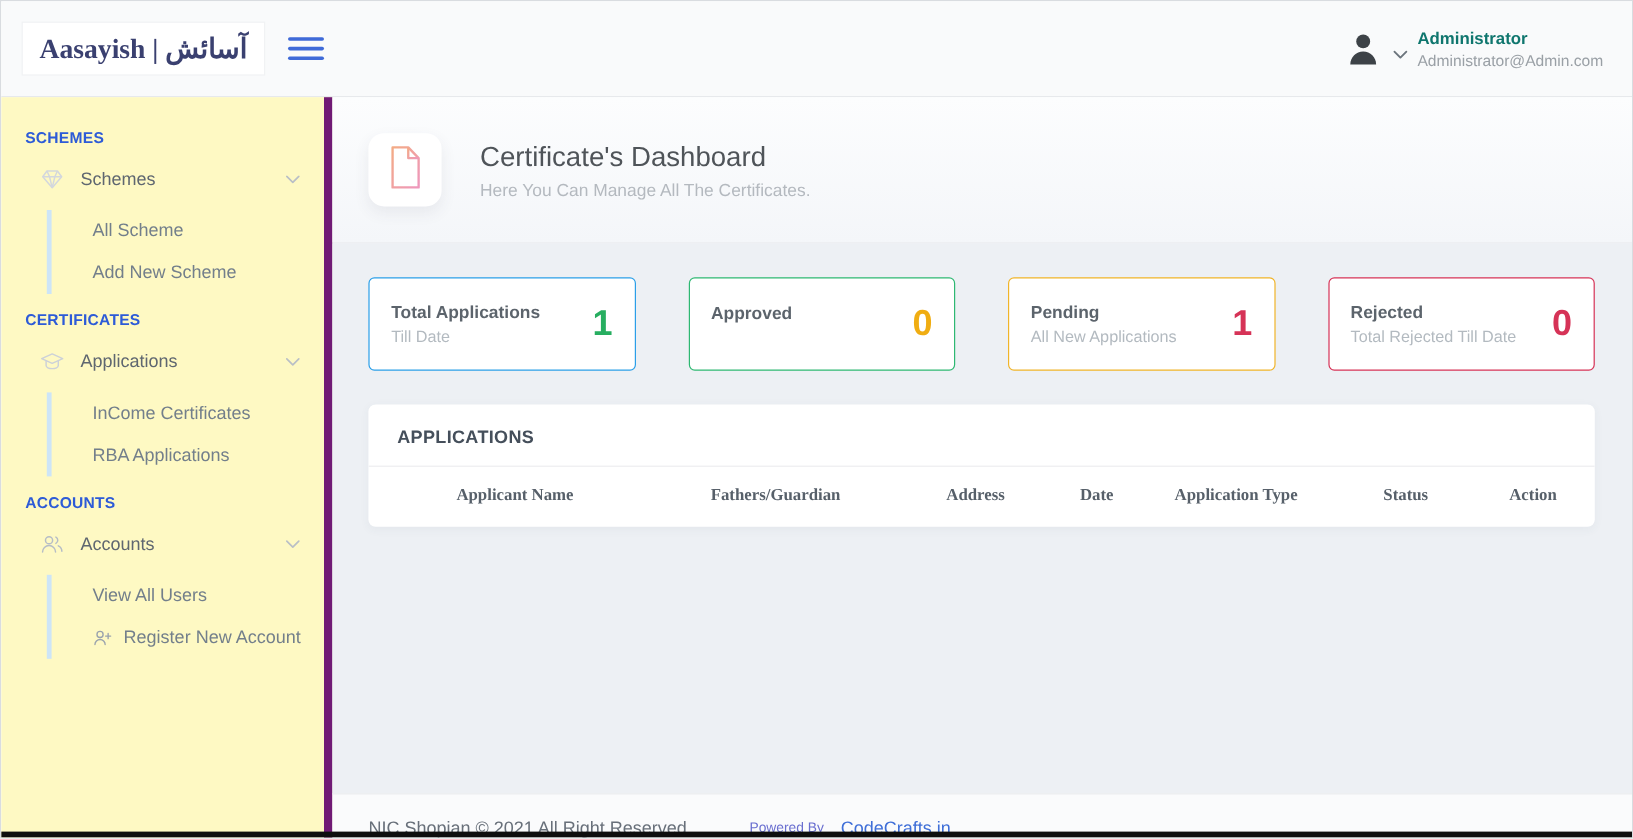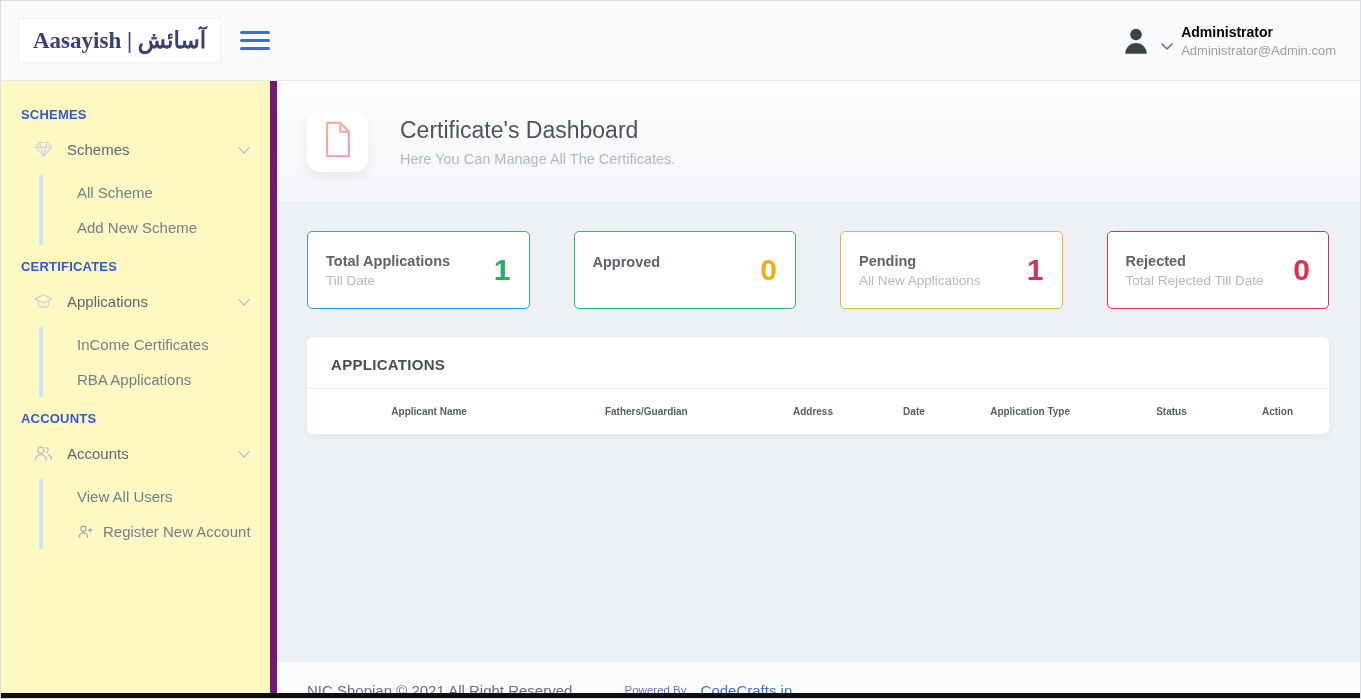--- a/index.html
+++ b/index.html
@@ -43,7 +43,7 @@
   .avatar-icon { width: 34px; height: 34px; }
   .user-caret { margin: 10px 8px 0 8px; }
   .user-text { text-align: left; }
-  .user-name { font-size: 14px; font-weight: 700; color: #000000; }
+  .user-name { font-size: 14px; font-weight: 700; color: #0f766e; }
   .user-email { font-size: 13px; color: #9aa0a6; margin-top: 3px; }
 
   

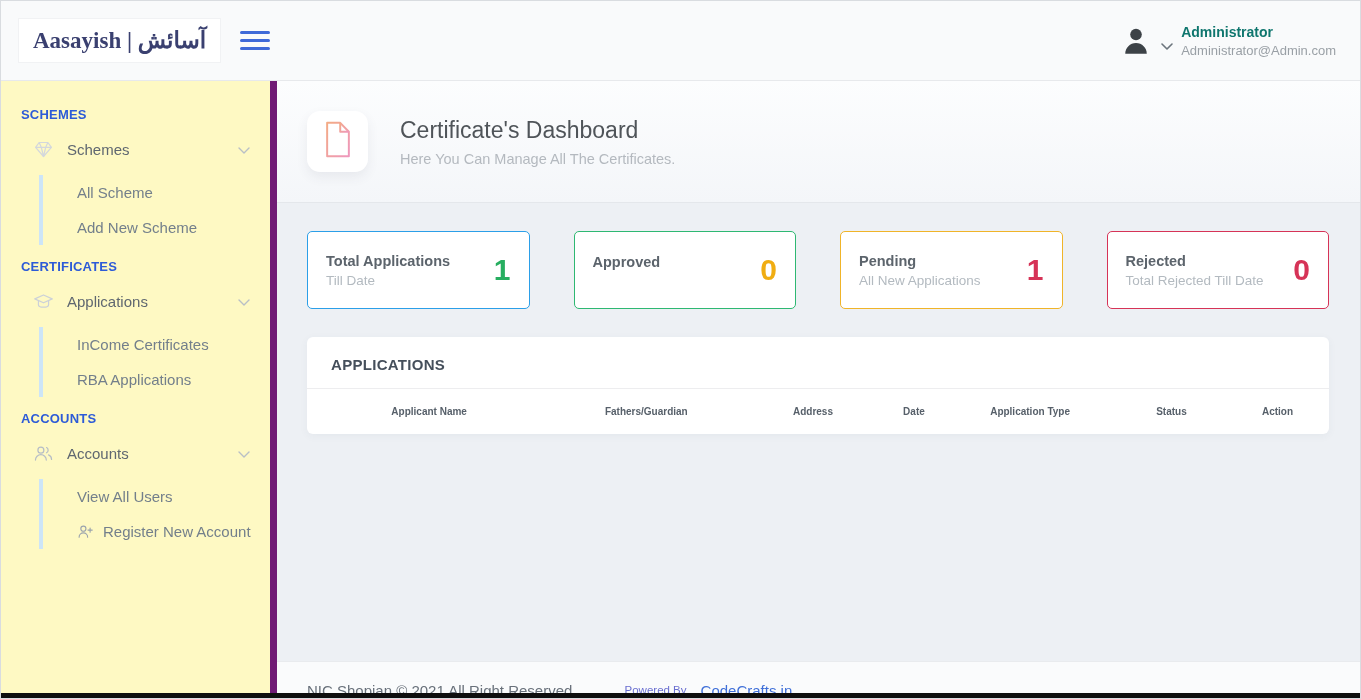--- a/index.html
+++ b/index.html
@@ -127,7 +127,7 @@
   }
   .table-divider { height: 1px; background: #ededef; }
   .table-head-row { display: flex; padding: 17px 6px; }
-  .th { font-size: 10px; font-weight: 700; color: #57606a; text-align: center; }
+  .th { font-size: 14px; font-weight: 700; color: #57606a; text-align: center; font-family: Liberation Serif, serif; }
   .col-0 { width: 23%; } .col-1 { width: 20%; } .col-2 { width: 13%; }
   .col-3 { width: 7%; }  .col-4 { width: 16%; } .col-5 { width: 12%; }
   .col-6 { width: 9%; }

